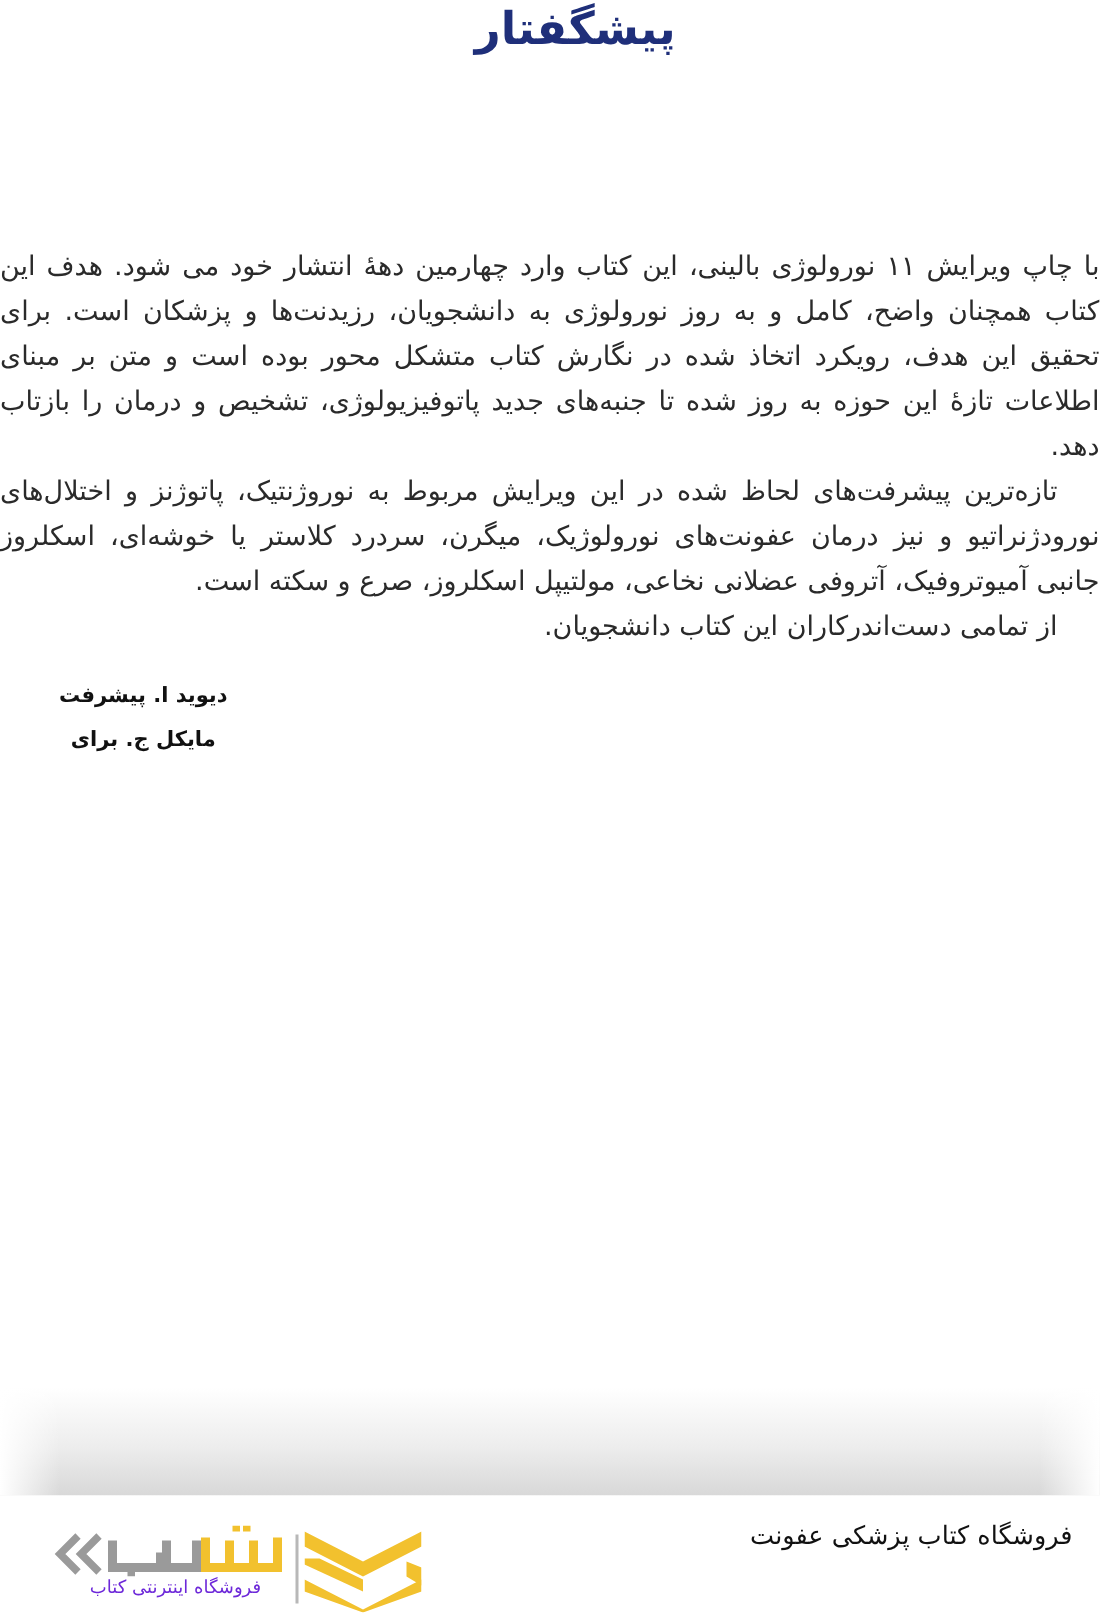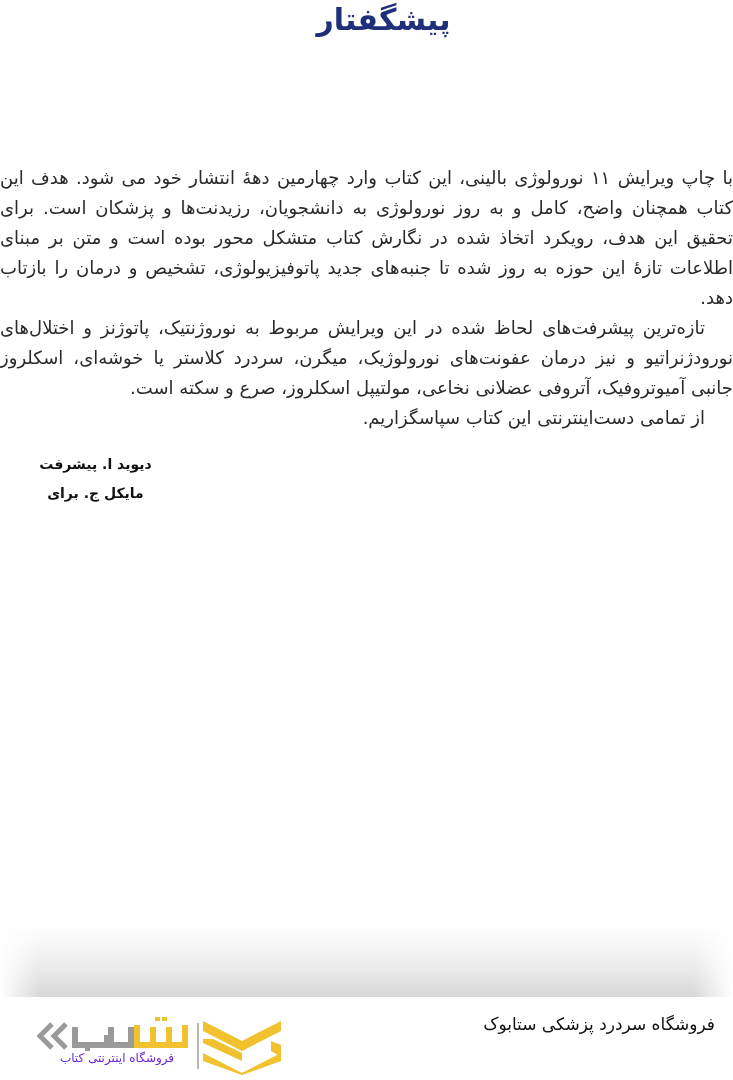--- a/index.html
+++ b/index.html
@@ -154,7 +154,7 @@
 <div class="body-text">
   <p>با چاپ ویرایش ۱۱ نورولوژی بالینی، این کتاب وارد چهارمین دهۀ انتشار خود می شود. هدف این کتاب همچنان واضح، کامل و به روز نورولوژی به دانشجویان، رزیدنت‌ها و پزشکان است. برای تحقیق این هدف، رویکرد اتخاذ شده در نگارش کتاب متشکل محور بوده است و متن بر مبنای اطلاعات تازۀ این حوزه به روز شده تا جنبه‌های جدید پاتوفیزیولوژی، تشخیص و درمان را بازتاب دهد.</p>
   <p class="indent">تازه‌ترین پیشرفت‌های لحاظ شده در این ویرایش مربوط به نوروژنتیک، پاتوژنز و اختلال‌های نورودژنراتیو و نیز درمان عفونت‌های نورولوژیک، میگرن، سردرد کلاستر یا خوشه‌ای، اسکلروز جانبی آمیوتروفیک، آتروفی عضلانی نخاعی، مولتیپل اسکلروز، صرع و سکته است.</p>
-  <p class="indent">از تمامی دست‌اینترنتی این کتاب سپاسگزاریم.</p>
+  <p class="indent">از تمامی دست‌اندرکاران این کتاب دانشجویان.</p>
 </div>
 
 <div class="signatures">

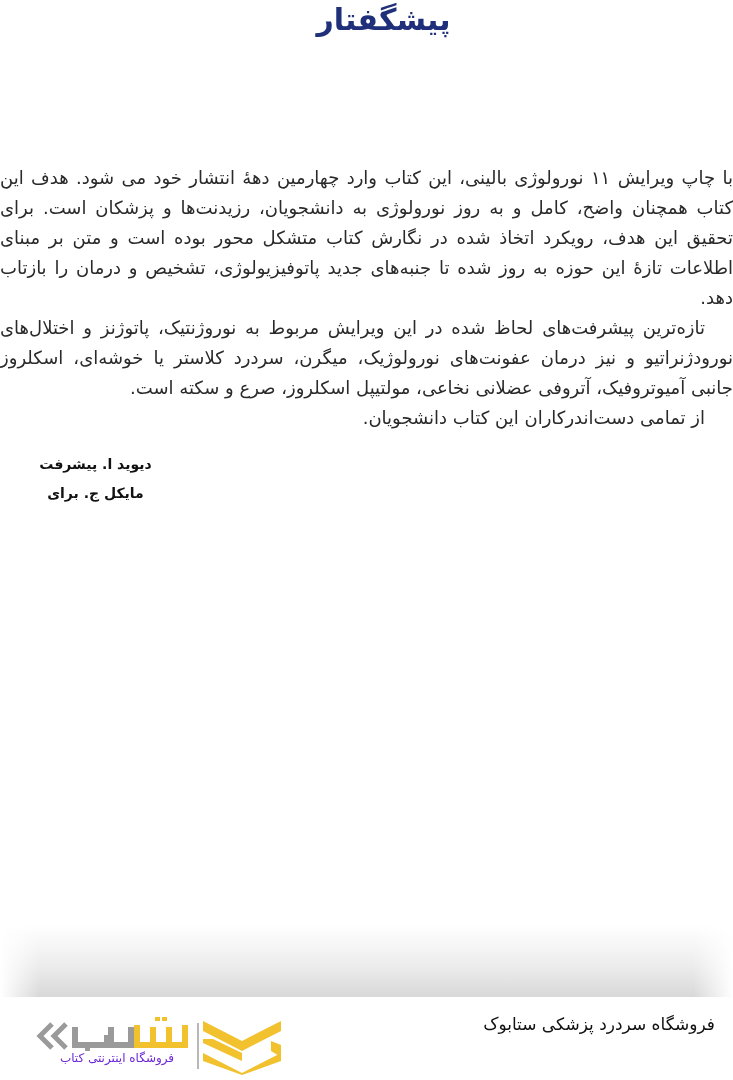--- a/index.html
+++ b/index.html
@@ -193,7 +193,7 @@
     </svg>
   </div>
 
-  <div class="store-name">فروشگاه سردرد پزشکی ستابوک</div>
+  <div class="store-name">فروشگاه کتاب پزشکی عفونت</div>
 
 </div>
 

